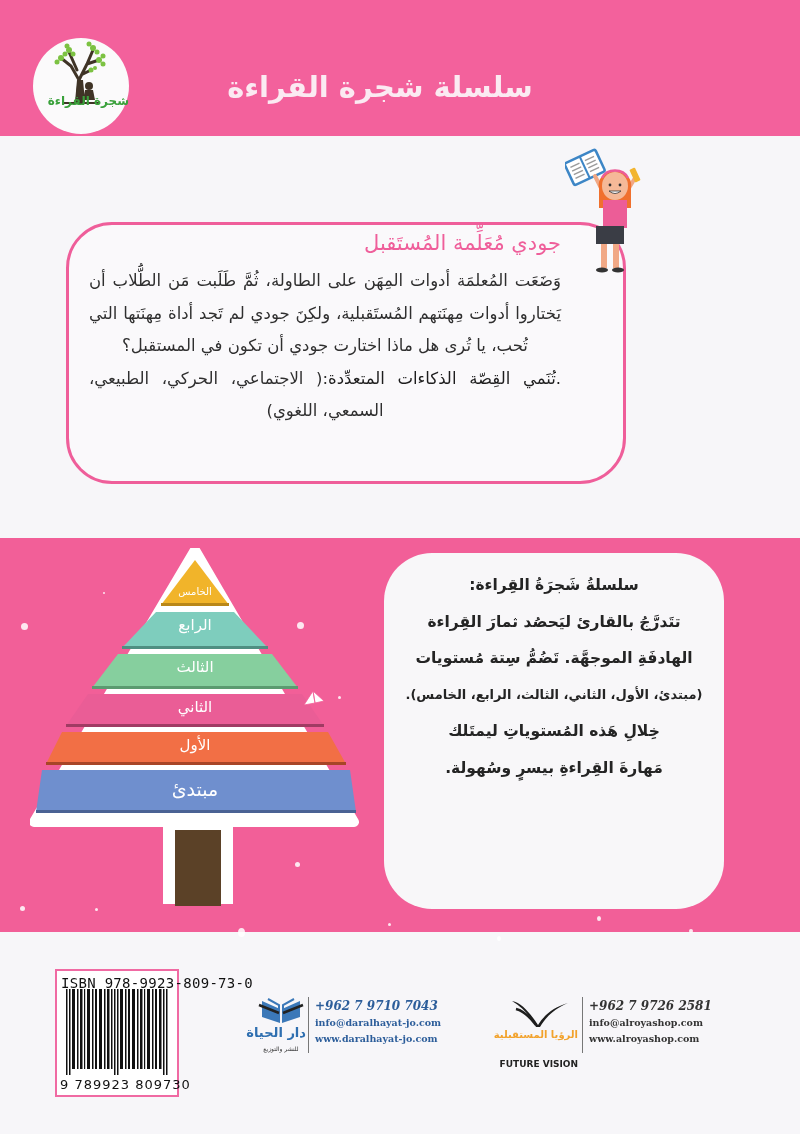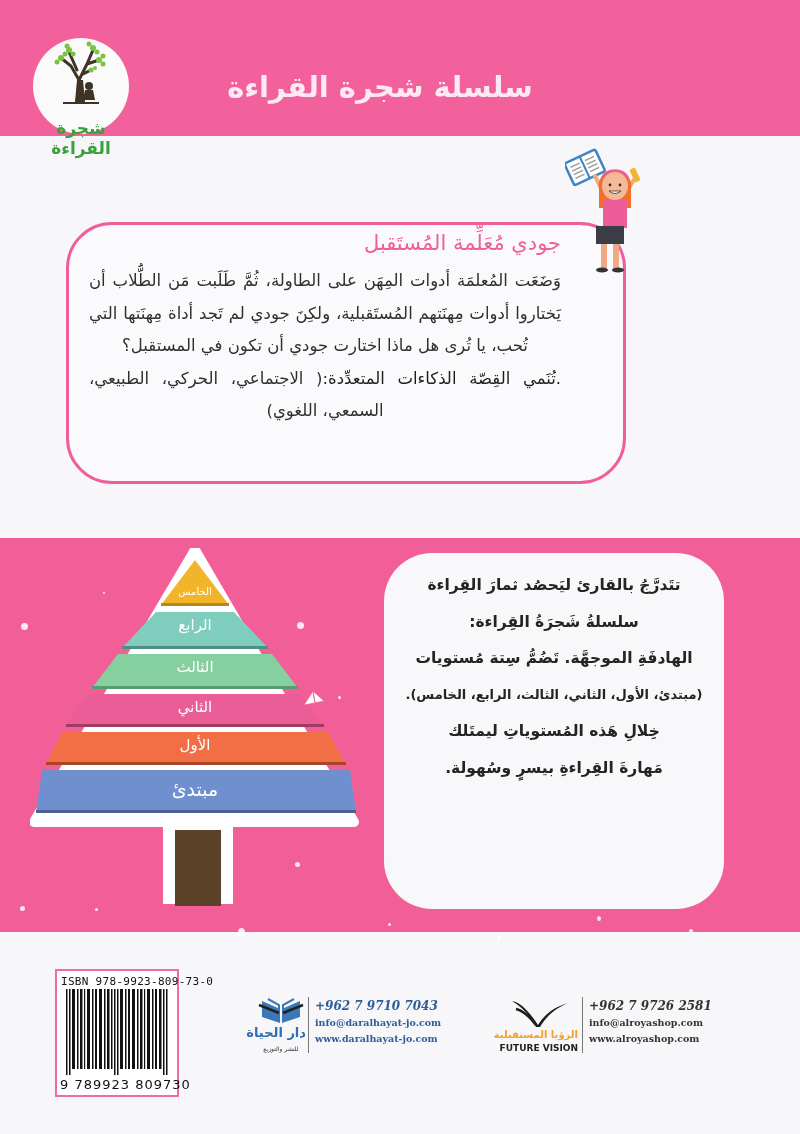--- a/index.html
+++ b/index.html
@@ -12,7 +12,7 @@
   .header-band { position: absolute; left: 0; top: 0; width: 800px; height: 136px; background: #f3619c; }
   .logo-circle { position: absolute; left: 33px; top: 38px; width: 96px; height: 96px; border-radius: 50%; background: #fbfafb; }
   .logo-circle svg { position: absolute; left: 14px; top: 2px; }
-  .logo-caption { position: absolute; left: 0; width: 96px; top: 80px; text-align: center; font-size: 17px; font-weight: bold; color: #3aa13b; direction: rtl; }
+  .logo-caption { position: absolute; left: 0; width: 96px; top: 56px; text-align: right; font-size: 12px; font-weight: bold; color: #3aa13b; direction: rtl; }
   .series-title { position: absolute; left: 215px; top: 70px; width: 330px; text-align: center; font-size: 29px; font-weight: bold; color: #fbeaf2; direction: rtl; letter-spacing: 0.5px; }
 
   

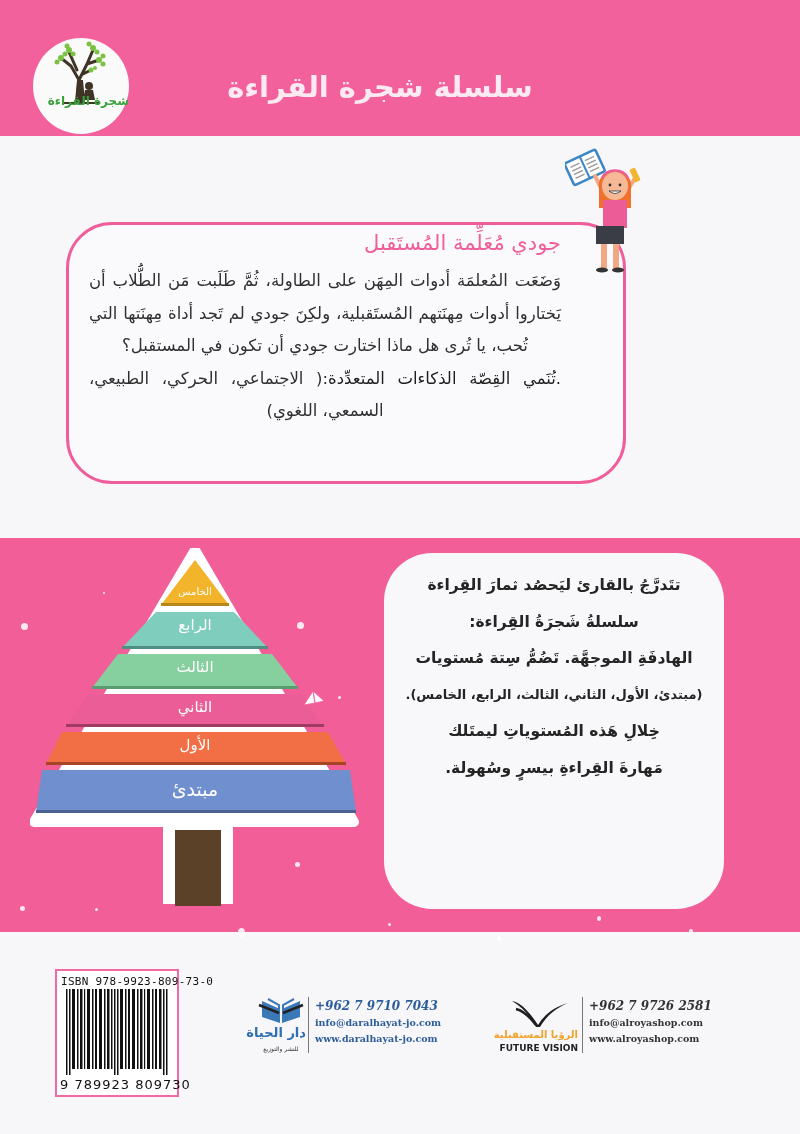--- a/index.html
+++ b/index.html
@@ -192,8 +192,8 @@
 
   <div class="info-box">
     <div class="info-text">
+      <div>سلسلةُ شَجرَةُ القِراءة:</div>
       <div>تتَدرَّجُ بالقارئ ليَحصُد ثمارَ القِراءة</div>
-      <div>سلسلةُ شَجرَةُ القِراءة:</div>
       <div>الهادفَةِ الموجهَّة. تَضُمُّ سِتة مُستويات</div>
       <div class="small">(مبتدئ، الأول، الثاني، الثالث، الرابع، الخامس).</div>
       <div>خِلالِ هَذه المُستوياتِ ليمتَلك</div>

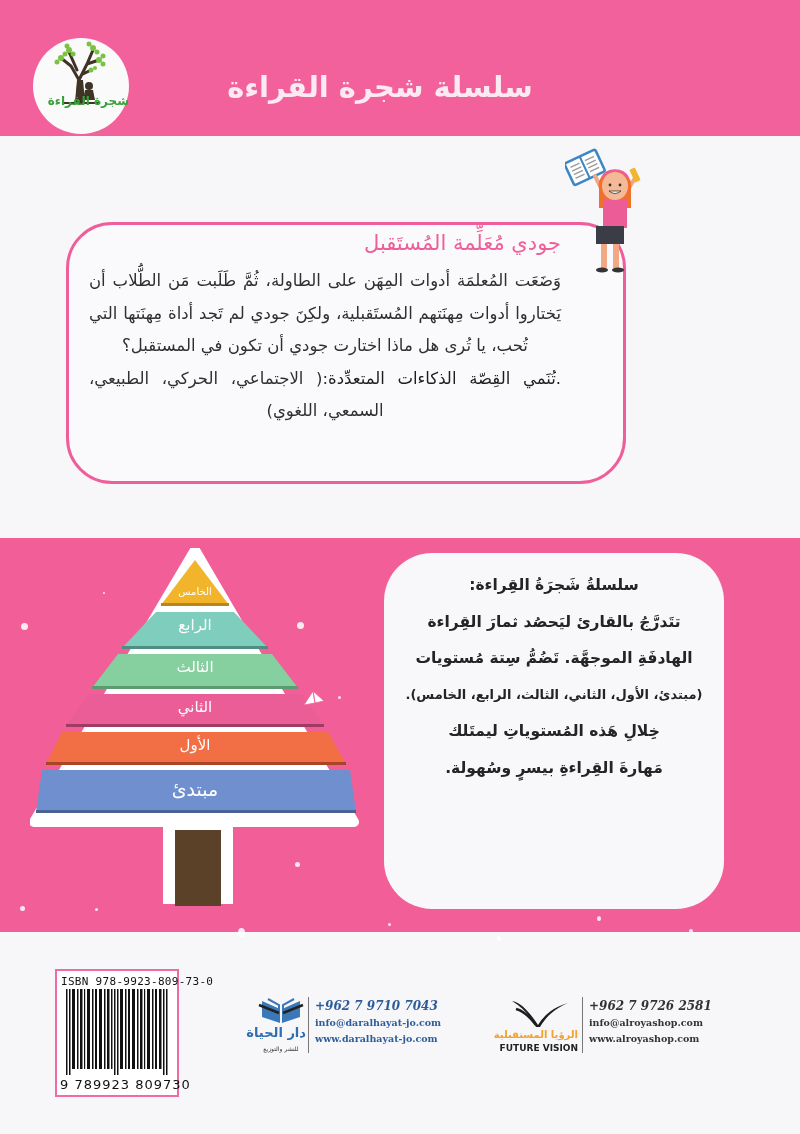--- a/index.html
+++ b/index.html
@@ -37,7 +37,7 @@
 
   
   .isbn-box { position: absolute; left: 55px; top: 969px; width: 124px; height: 128px; border: 2px solid #f06aa3; background: #fff; }
-  .isbn-top { position: absolute; left: 4px; top: 4px; font-family: "DejaVu Sans Mono", monospace; font-size: 11px; letter-spacing: .3px; color: #111; white-space: nowrap; }
+  .isbn-top { position: absolute; left: 4px; top: 4px; font-family: "DejaVu Sans Mono", monospace; font-size: 14px; letter-spacing: .3px; color: #111; white-space: nowrap; }
   .barcode { position: absolute; left: 9px; top: 18px; width: 102px; height: 86px; }
   .isbn-bottom { position: absolute; left: 3px; top: 106px; font-family: "DejaVu Sans", sans-serif; font-size: 13px; color: #111; letter-spacing: 1px; white-space: nowrap; }
 

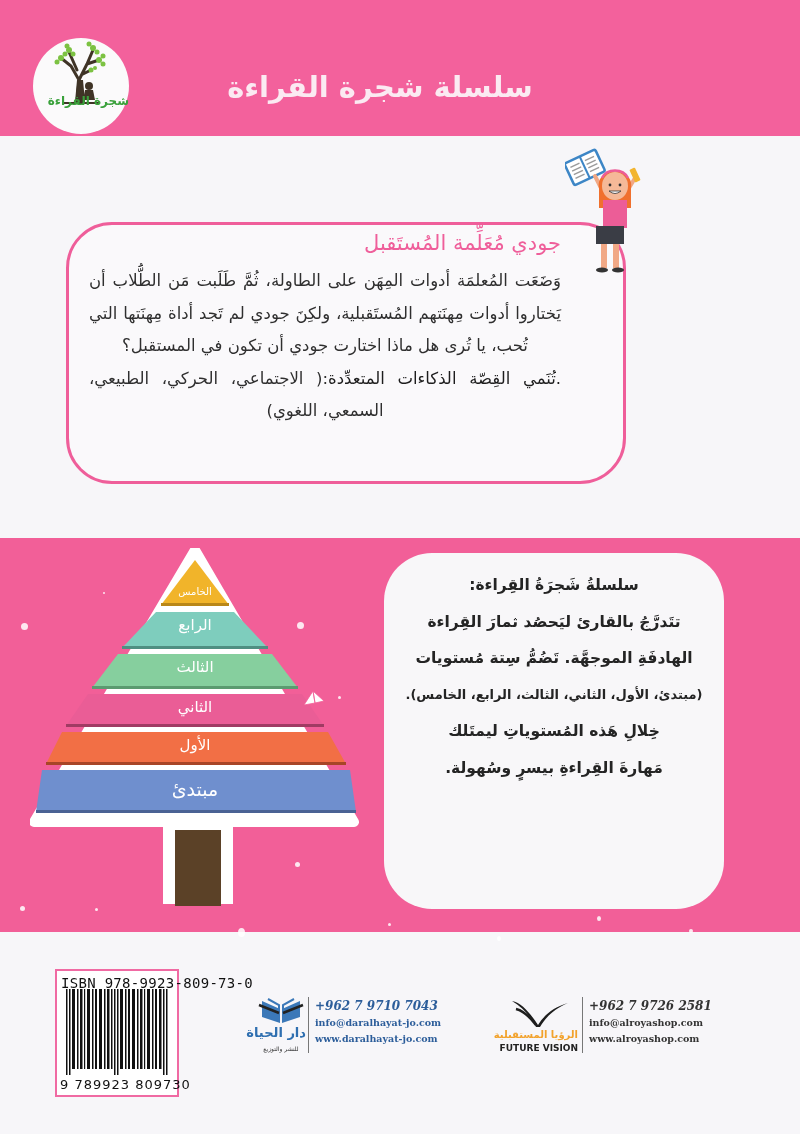--- a/index.html
+++ b/index.html
@@ -260,7 +260,7 @@
       <path d="M6 12 C14 14 20 20 26 28" stroke="#1e1e1e" stroke-width="2.5" fill="none"></path>
     </svg>
     <div class="pub-logo-text" style="left:0;top:34px;width:76px;font-size:10px;font-weight:bold;color:#f2a22c">الرؤيا المستقبلية</div>
-    <div class="pub-logo-text" style="left:0;top:48px;width:76px;font-size:9px;font-weight:bold;color:#222">FUTURE VISION</div>
+    <div class="pub-logo-text" style="left:0;top:64px;width:76px;font-size:9px;font-weight:bold;color:#222">FUTURE VISION</div>
     <div class="pub-contacts" style="left:80px">
       <div class="pub-phone dark">+962 7 9726 2581</div>
       <div class="pub-mail dark">info@alroyashop.com</div>

